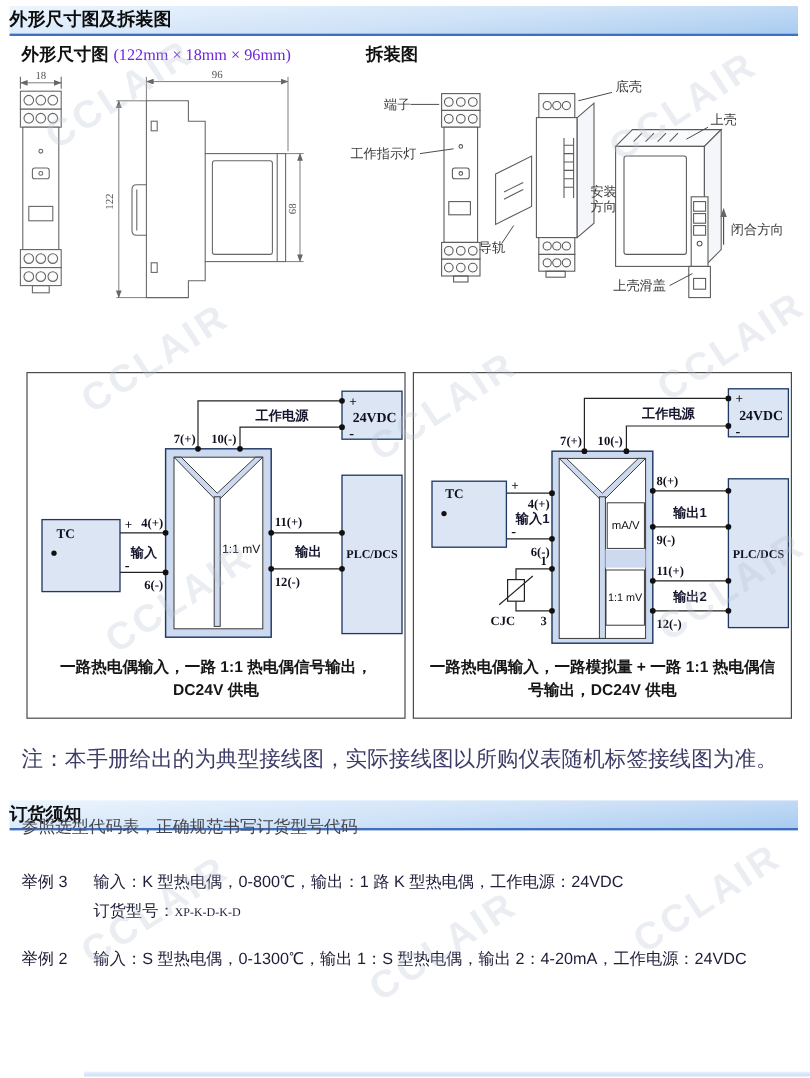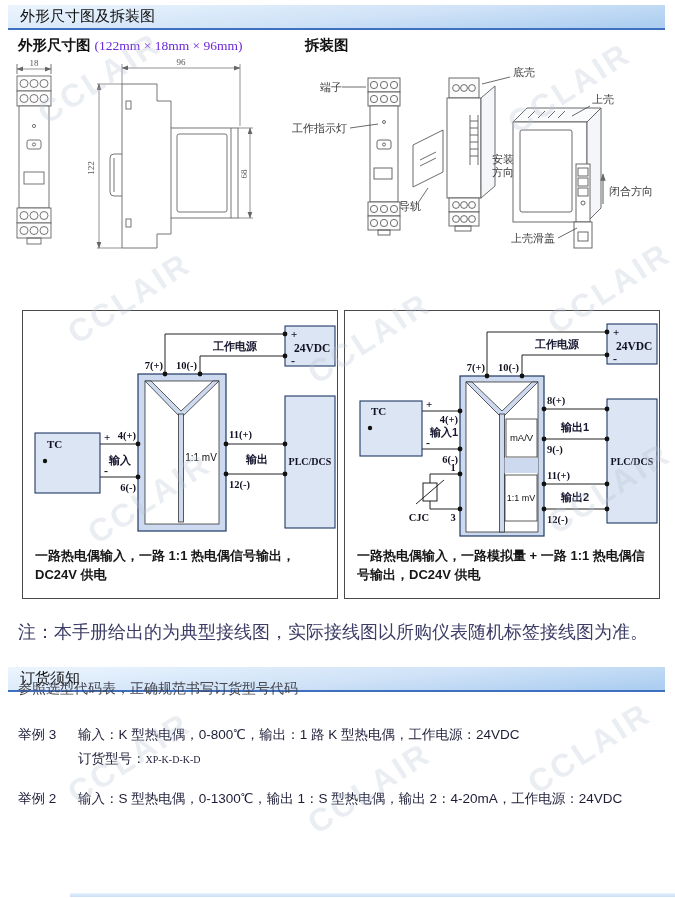--- a/index.html
+++ b/index.html
@@ -7,7 +7,7 @@
   .page{position:absolute;inset:0;width:675px;height:898px}
   .wm-layer{position:absolute;inset:0;pointer-events:none;z-index:3}
   .wm{position:absolute;font-weight:bold;font-size:32px;letter-spacing:3px;color:rgba(186,196,210,0.30);transform:rotate(-33deg);font-family:"Liberation Sans",sans-serif;white-space:nowrap}
-  .secbar{position:absolute;left:8px;right:10px;height:25px;background:linear-gradient(175deg,#ecf5fe 0%,#cfe2f7 55%,#a9ccf0 100%);border-bottom:2px solid #3f6fbf;display:flex;align-items:center;padding-left:12px;font-weight:normal;font-size:15px;color:#0d0d0d;z-index:2}
+  .secbar{position:absolute;left:8px;right:10px;height:25px;background:linear-gradient(175deg,#ecf5fe 0%,#cfe2f7 55%,#a9ccf0 100%);border-bottom:2px solid #3f6fbf;display:flex;align-items:center;font-weight:bold;font-size:15px;color:#0d0d0d;z-index:2}
   .subrow{position:absolute;left:0;right:0;z-index:2}
   .subttl{position:absolute;font-weight:bold;font-size:14.5px;color:#111;white-space:nowrap}
   .dimsize{font-weight:normal;font-family:Liberation Serif, serif;font-size:13.5px;color:#6d28d9}

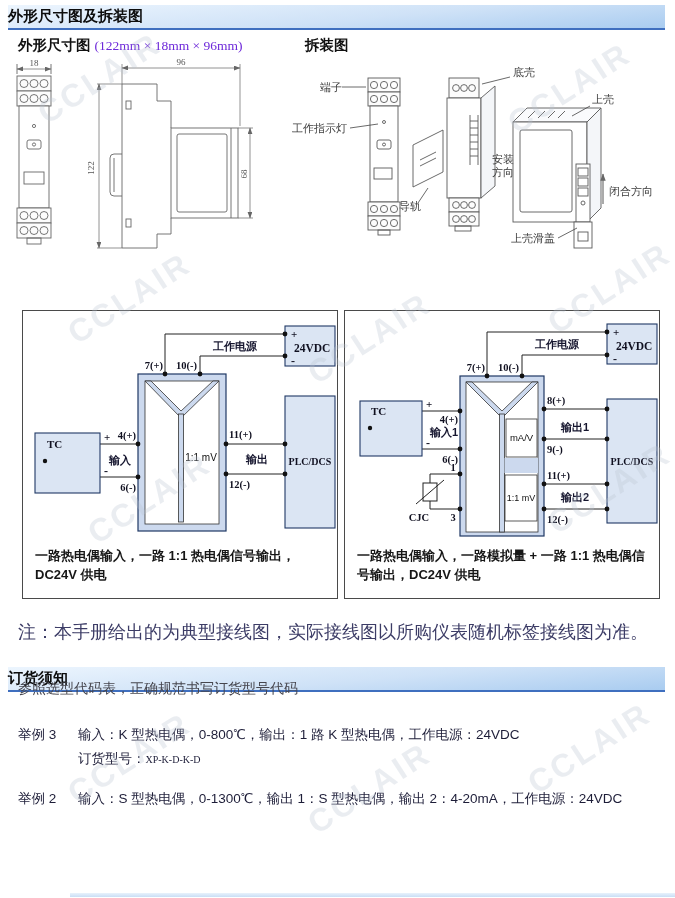--- a/index.html
+++ b/index.html
@@ -14,7 +14,7 @@
   .drawings{position:absolute;left:0;top:56px;width:675px;height:206px;z-index:1}
   .wirebox{position:absolute;top:310px;width:316px;height:289px;border:1px solid #4a4a4a;background:#fff;z-index:1}
   .wirebox svg{display:block}
-  .caption{font-size:13px;line-height:1.45;color:#161616;font-weight:600;padding:2px 12px 0 12px}
+  .caption{text-align:center;font-size:13px;line-height:1.45;color:#161616;font-weight:600;padding:2px 12px 0 12px}
   .note{position:absolute;left:18px;top:620px;font-size:18px;color:#3c3c66;z-index:2}
   .intro{position:absolute;left:18px;top:680px;font-size:14px;color:#46464e;z-index:2}
   .exline{position:absolute;left:18px;font-size:13.5px;color:#1d1d38;white-space:nowrap;z-index:2}

